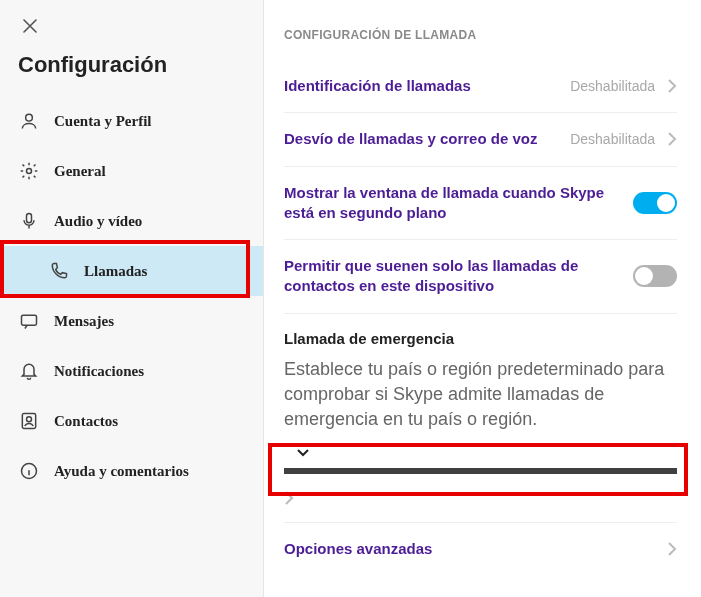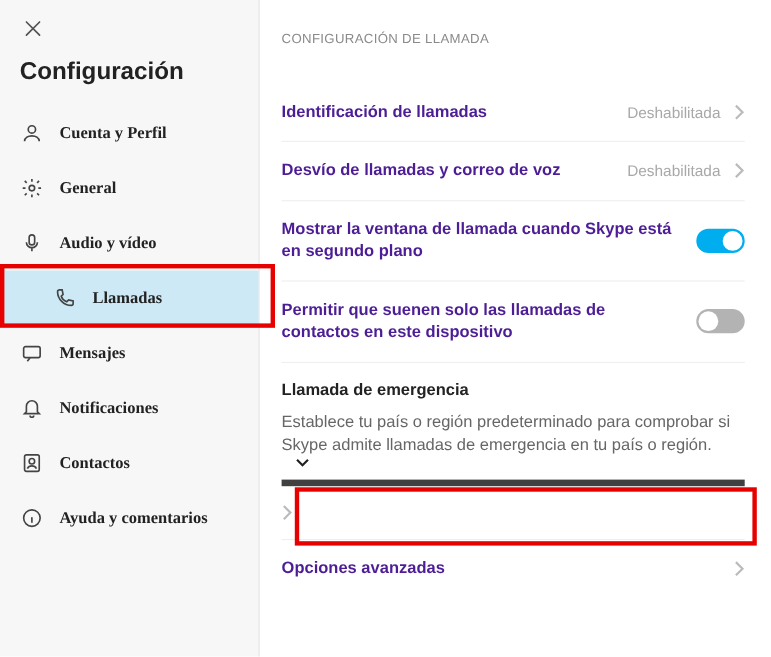--- a/index.html
+++ b/index.html
@@ -65,10 +65,10 @@
   }
   .section-header {
     font-size: 12px;
-    font-weight: 400;
+    font-weight: 700;
     letter-spacing: 0.3px;
     color: #8a8a8a;
-    margin-bottom: 34px;
+    margin-bottom: 18px;
   }
   .row {
     display: flex;

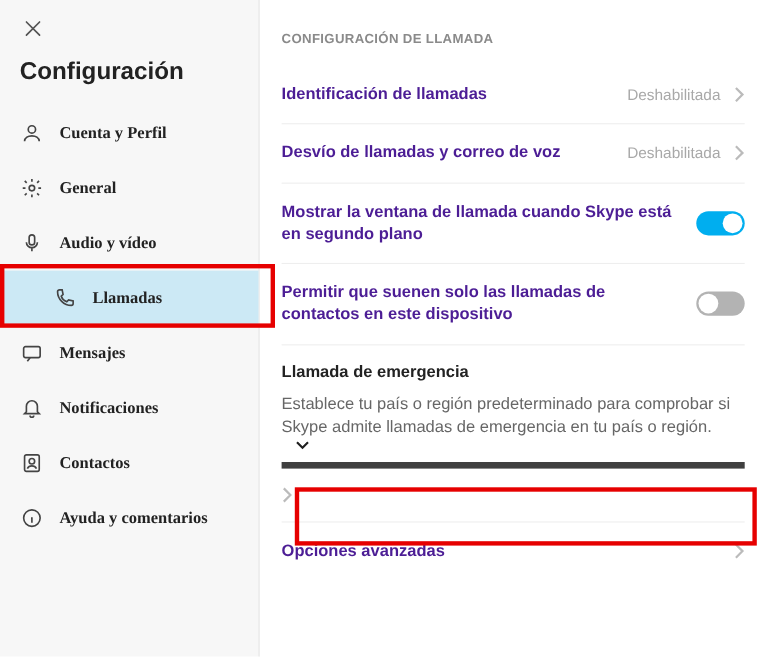--- a/index.html
+++ b/index.html
@@ -12,7 +12,7 @@
     display: flex;
   }
   .sidebar {
-    width: 236px;
+    width: 264px;
     background: #f7f7f7;
     border-right: 1px solid #e6e6e6;
     display: flex;

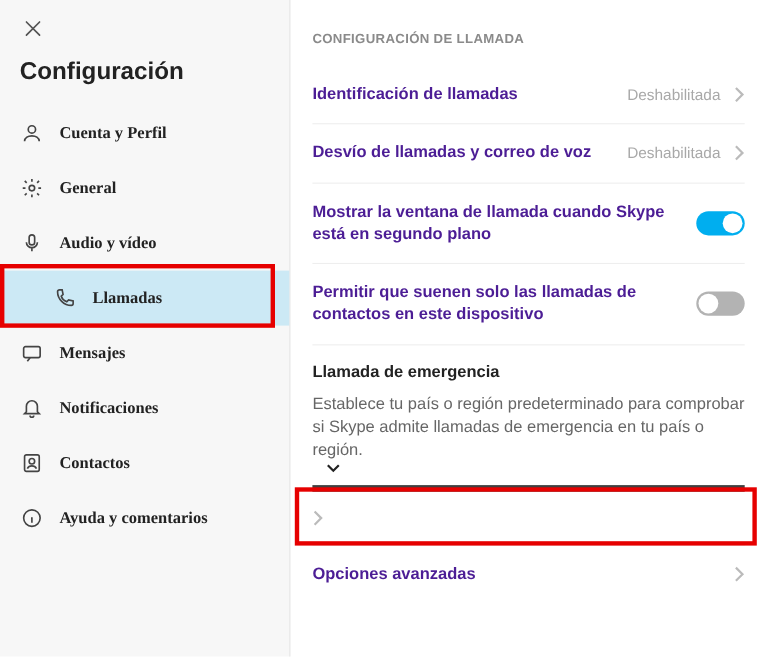--- a/index.html
+++ b/index.html
@@ -123,10 +123,10 @@
     margin-bottom: 10px;
   }
   .emergency-desc {
-    font-size: 15px;
+    font-size: 18px;
     color: #666;
     line-height: 1.4;
-    margin-bottom: 1px;
+    margin-bottom: 16px;
   }
   .region-picker {
     display: flex;

